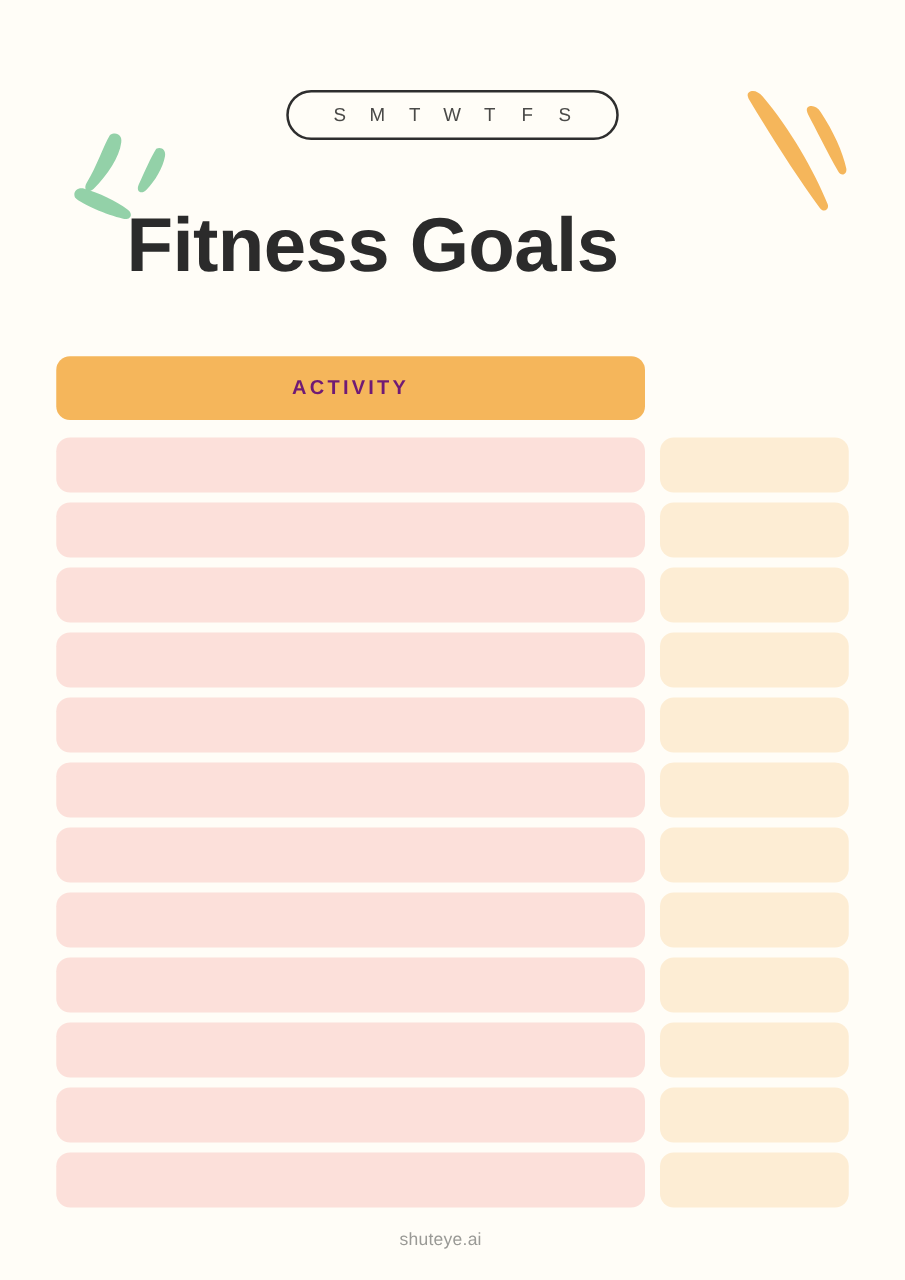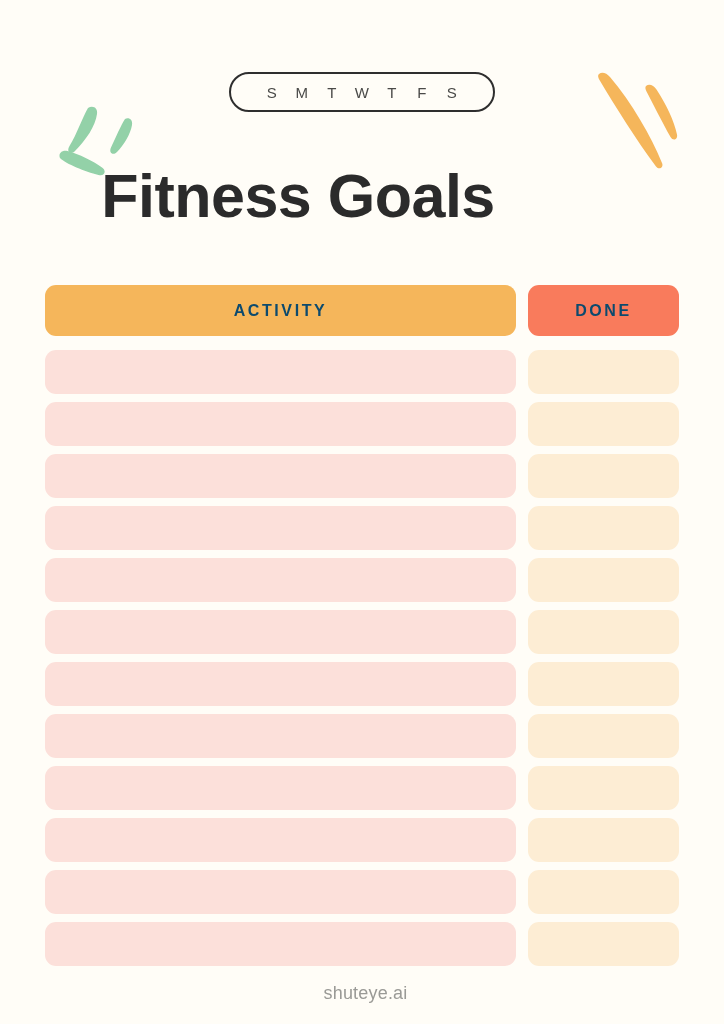--- a/index.html
+++ b/index.html
@@ -118,7 +118,7 @@
     font-size: 16px;
     font-weight: 700;
     letter-spacing: 2.6px;
-    color: #0c4a6e;
+    color: #701a75;
     line-height: 1;
   }
 

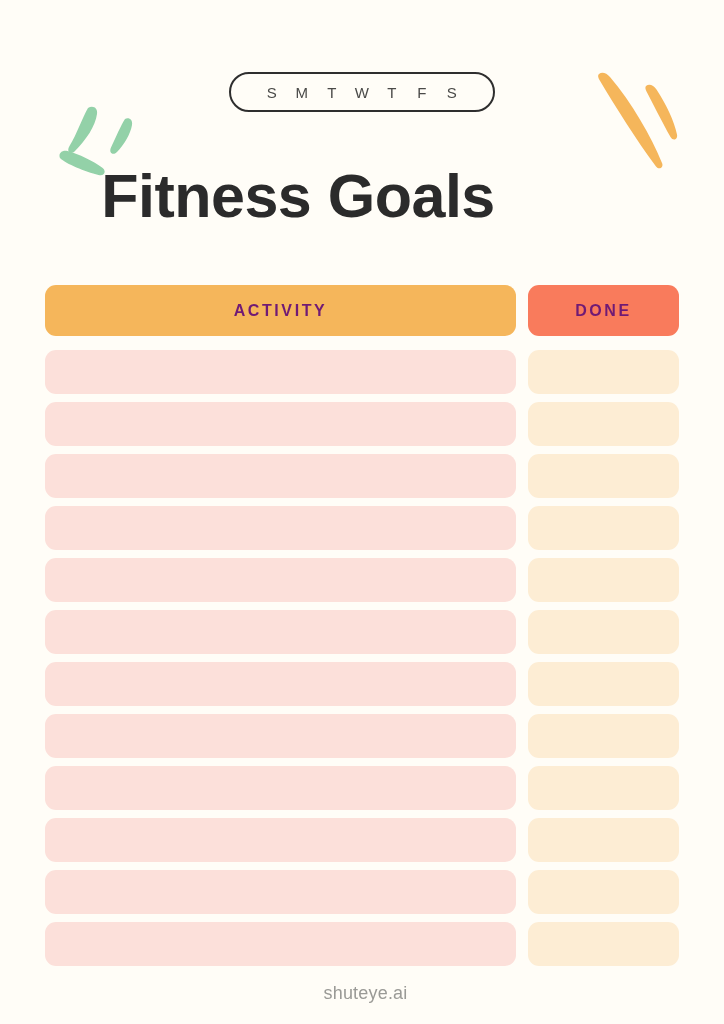--- a/index.html
+++ b/index.html
@@ -186,9 +186,6 @@
       <div class="cell-activity">
         <span class="header-label">ACTIVITY</span>
       </div>
-      <div class="cell-done">
-        <span class="header-label">DONE</span>
-      </div>
     </div>
 
     <div class="body-rows">

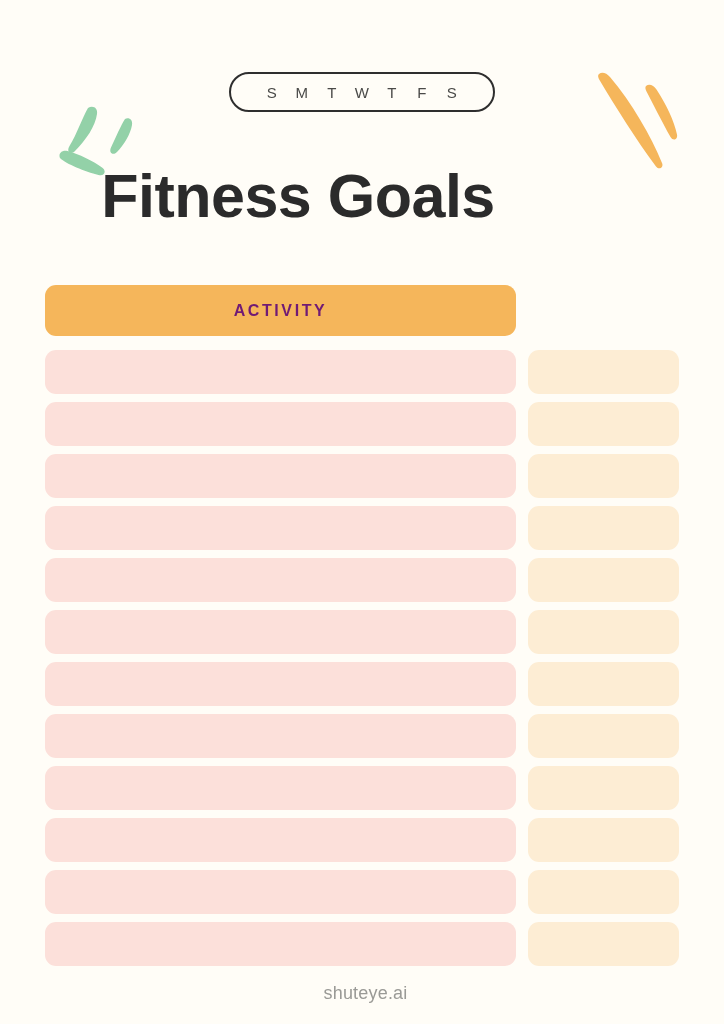--- a/index.html
+++ b/index.html
@@ -140,10 +140,9 @@
     left: 0;
     width: 705px;
     text-align: center;
-    font-size: 18px;
+    font-size: 14px;
     color: #9A9A96;
     letter-spacing: 0.2px;
-    padding-left: 13px;
   }
 </style>
 </head>

